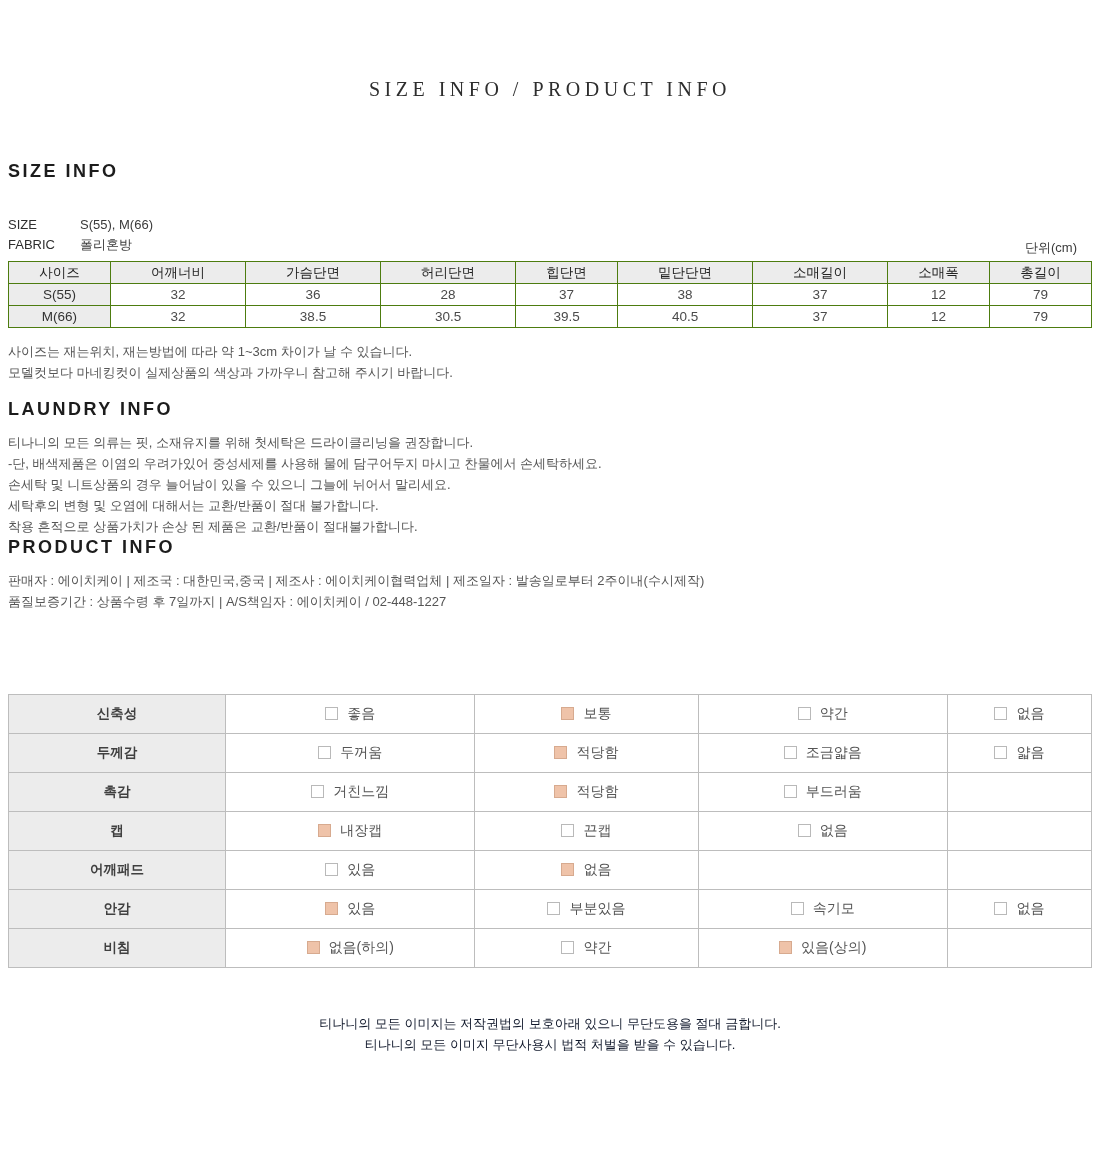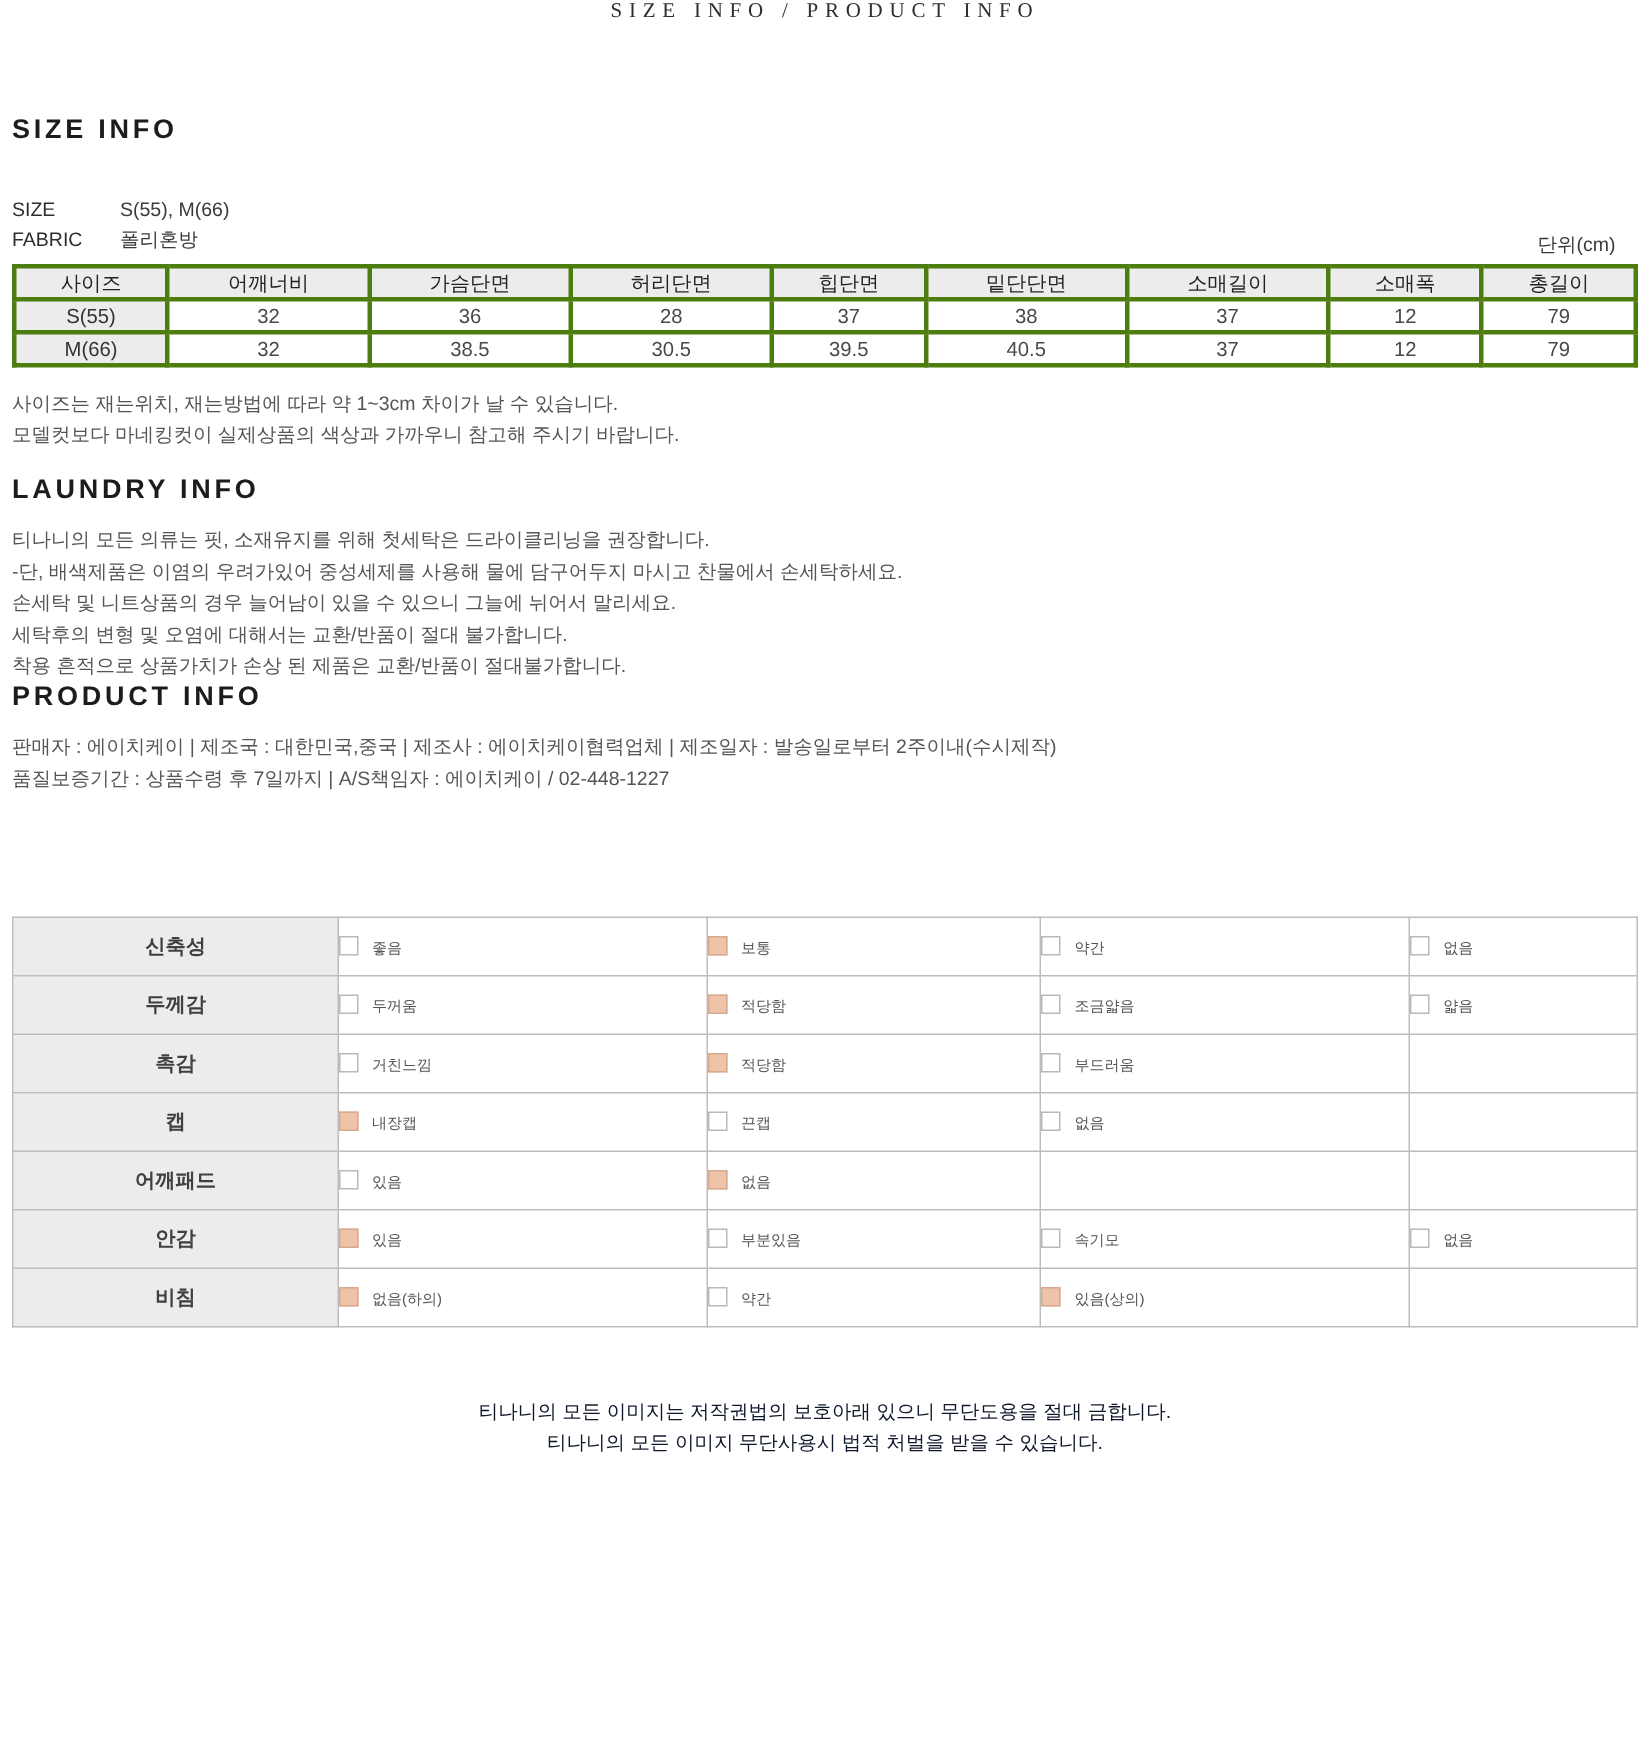--- a/index.html
+++ b/index.html
@@ -13,9 +13,9 @@
 
   
   .page-title {
-    text-align:center; 
+    text-align:center; padding-top:78px;
     font-family:"Liberation Serif","DejaVu Serif",serif;
-    font-size:14px; letter-spacing:4.5px; color:#2e2e2e;
+    font-size:20px; letter-spacing:4.5px; color:#2e2e2e;
   }
 
   

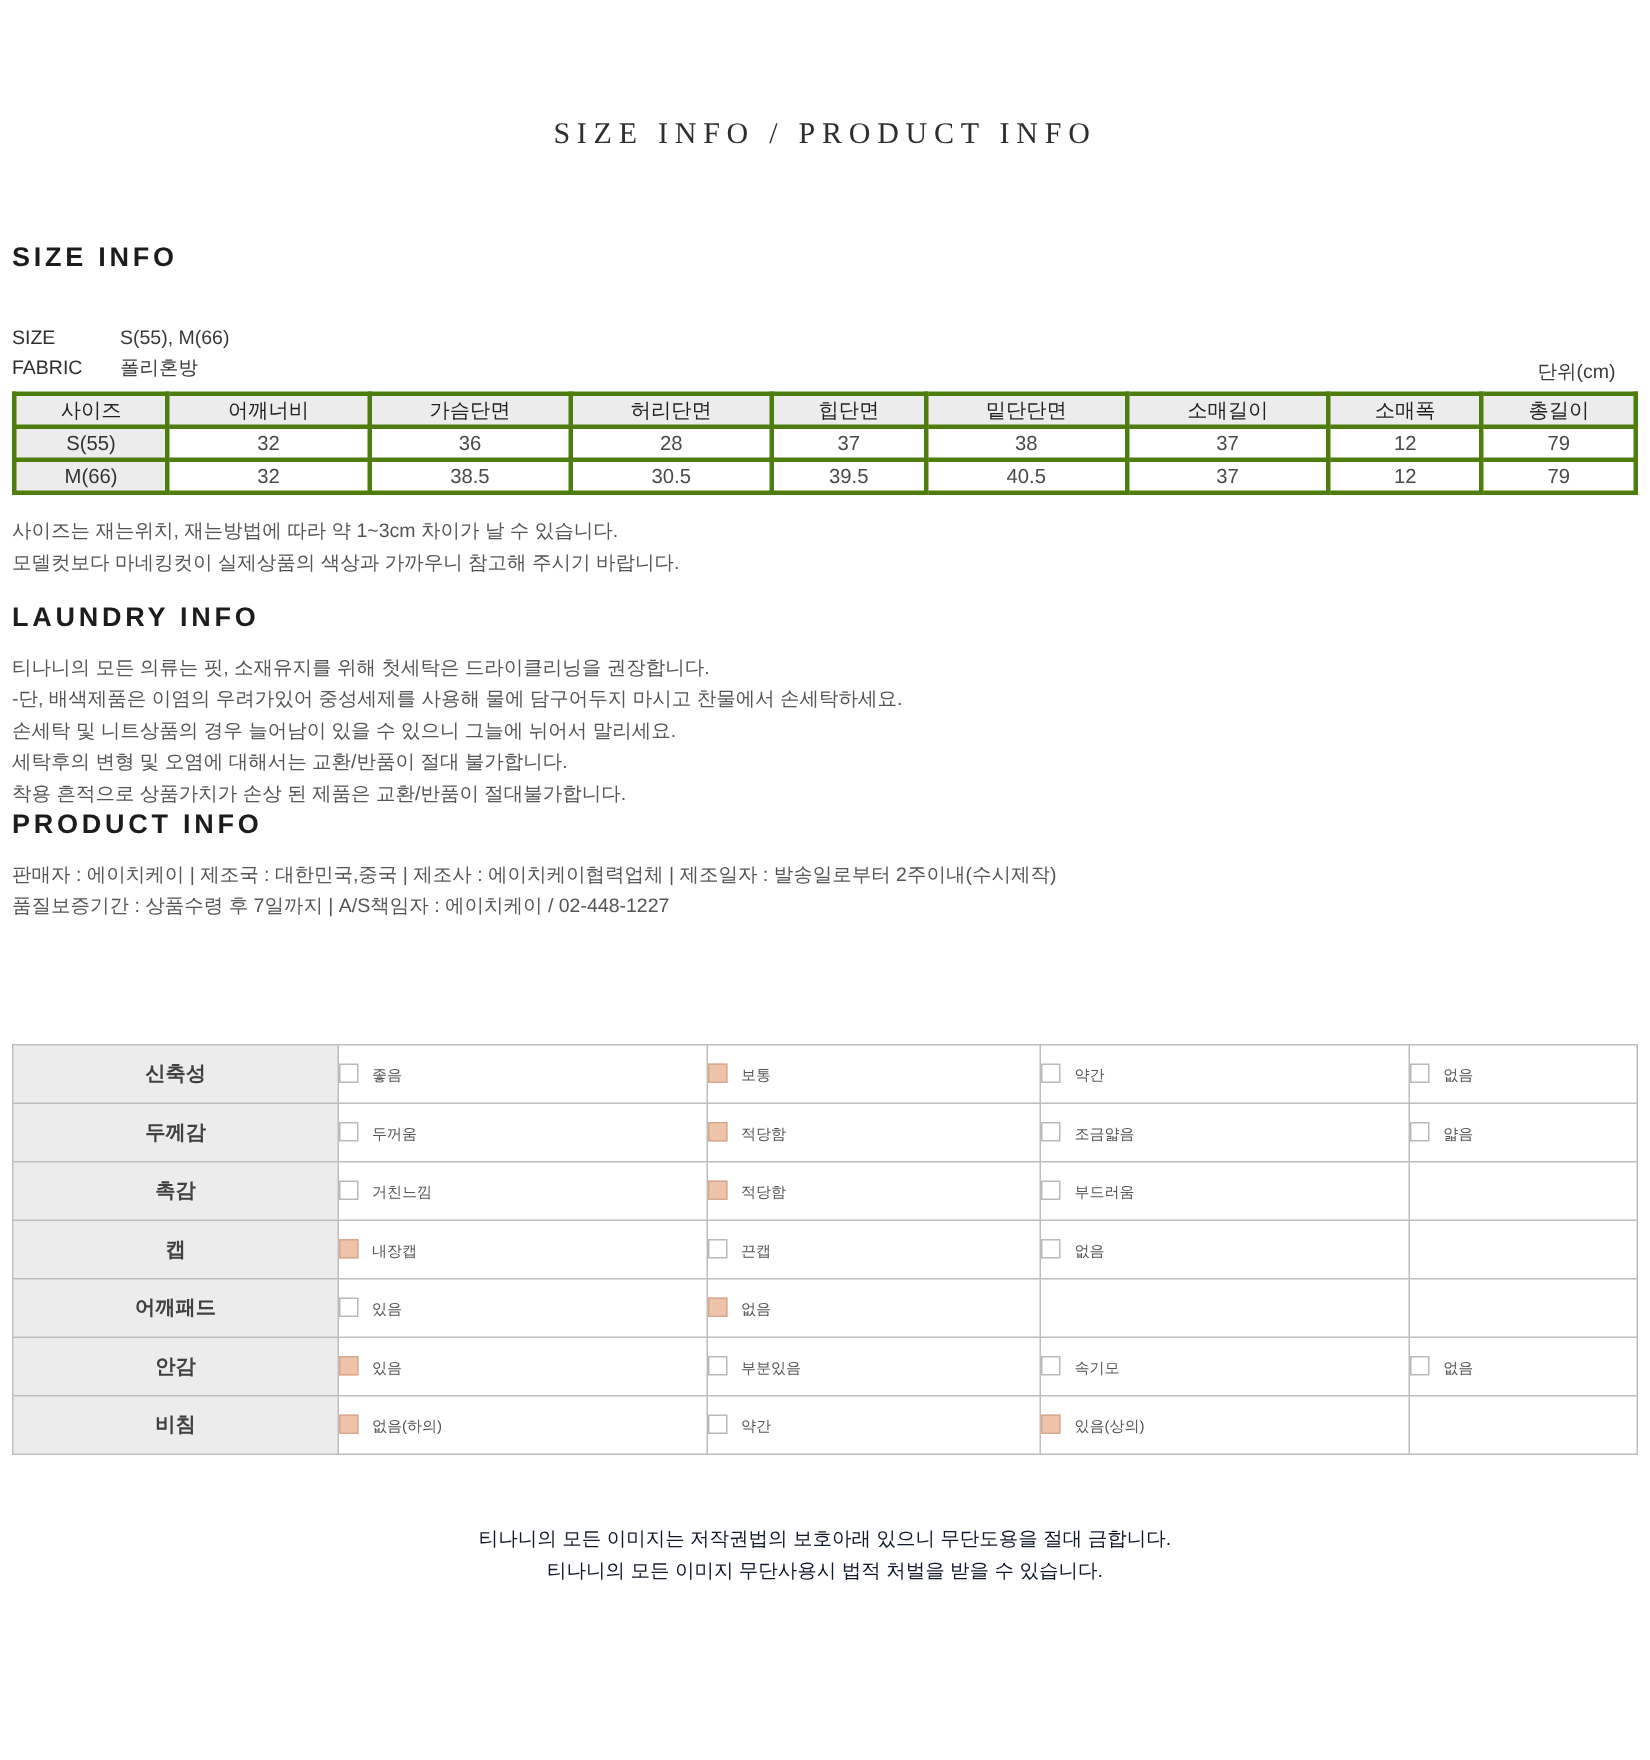--- a/index.html
+++ b/index.html
@@ -37,7 +37,7 @@
   table { border-collapse:collapse; width:100%; }
   .size-table { margin-top:6px; }
   .size-table th, .size-table td {
-    border:3px solid #4d7c0f; height:22px;
+    border:1px solid #4d7c0f; height:22px;
     font-size:13.5px; text-align:center; vertical-align:middle;
   }
   .size-table th { background:#ececec; font-weight:normal; color:#222; }

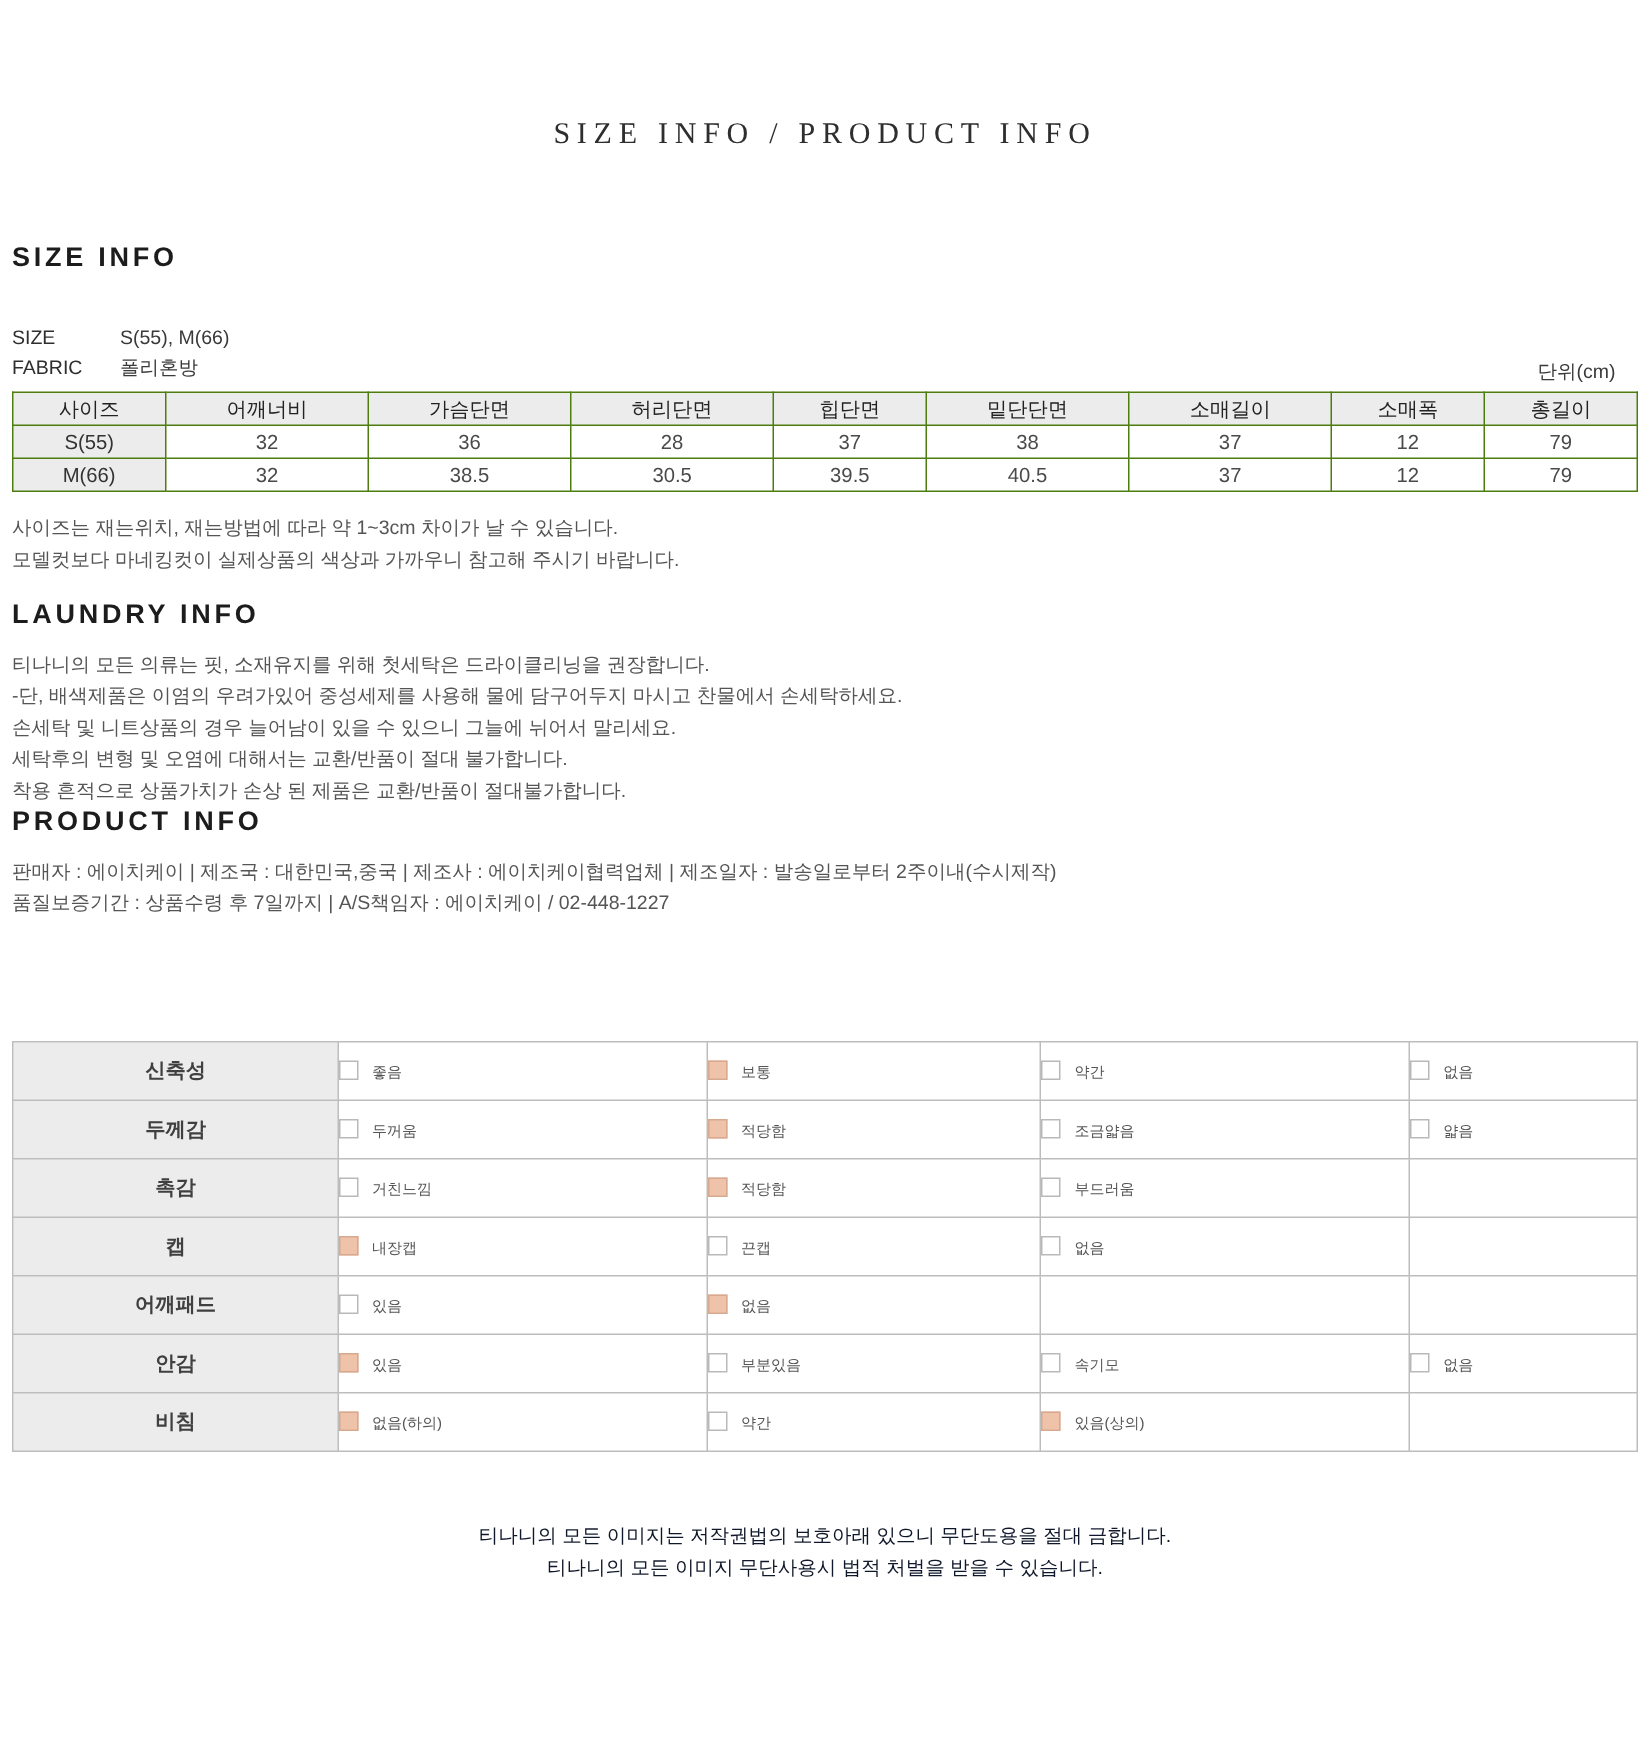--- a/index.html
+++ b/index.html
@@ -55,7 +55,7 @@
     background:#ececec; width:217px; text-align:center;
     font-size:13.5px; font-weight:bold; color:#404040;
   }
-  .attr-table td.attr-option { padding-left:0; font-size:10px; color:#555; }
+  .attr-table td.attr-option { padding-left:0; font-size:14px; color:#555;text-align:center; }
   .cb {
     display:inline-block; width:13px; height:13px;
     border:1px solid #b9b9b9; background:#fff;

